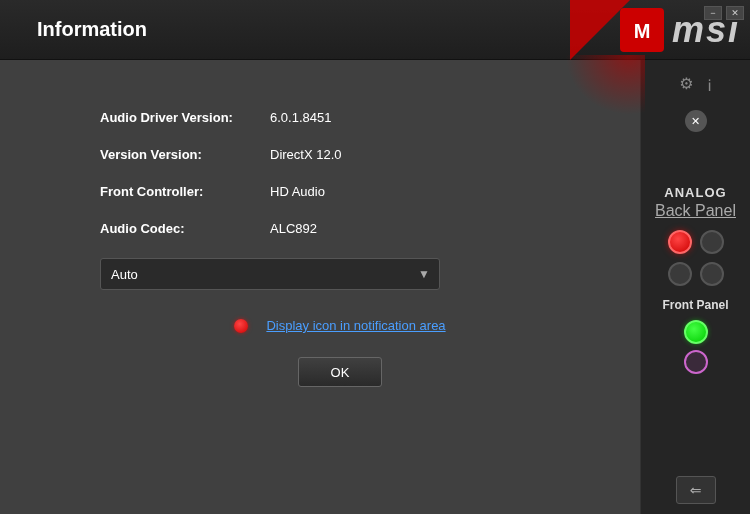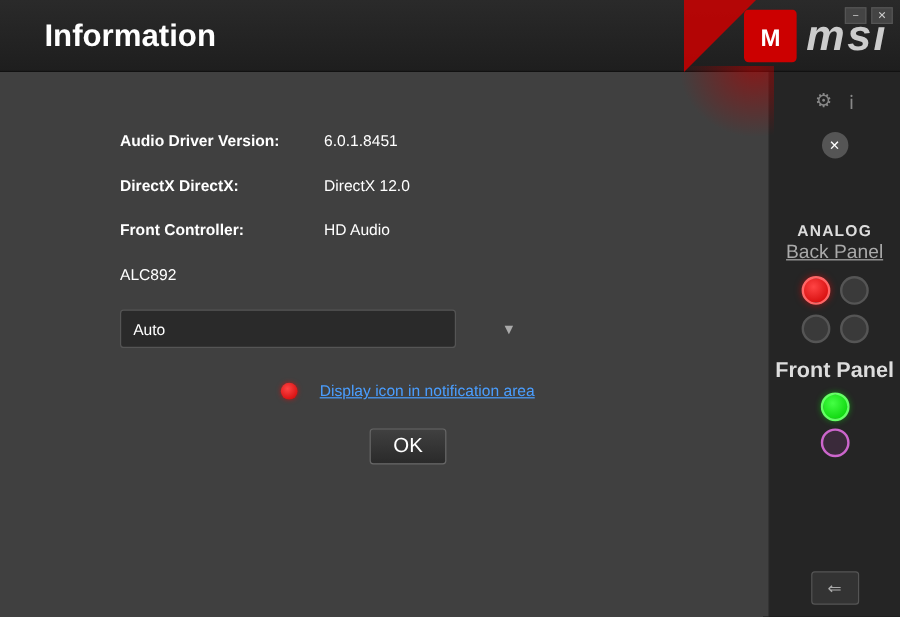--- a/index.html
+++ b/index.html
@@ -40,7 +40,7 @@
 
     .title-text {
       color: #ffffff;
-      font-size: 26px;
+      font-size: 20px;
       font-weight: bold;
     }
 

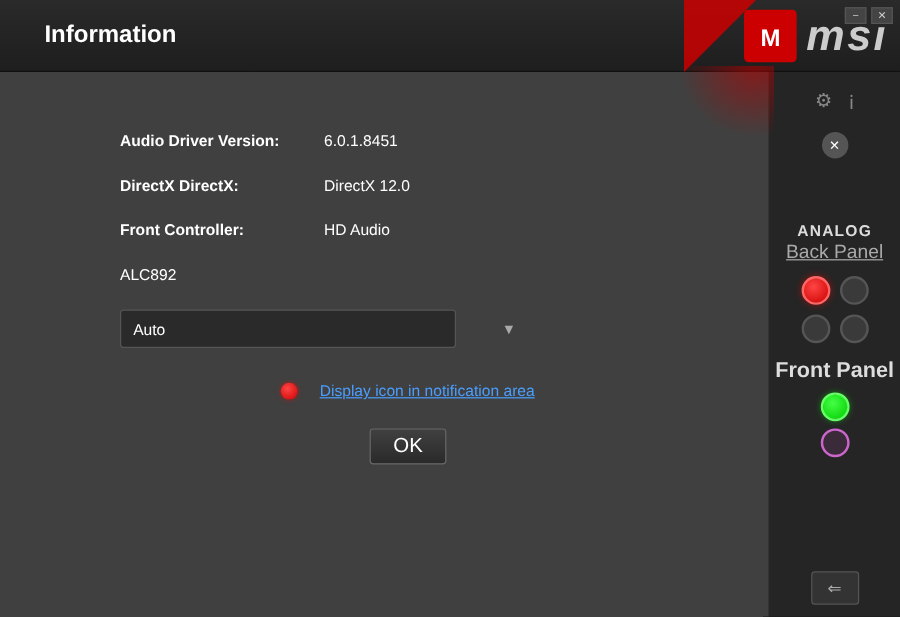--- a/index.html
+++ b/index.html
@@ -427,7 +427,7 @@
         </div>
 
         <div class="info-row">
-          <span class="info-label">DirectX DirectX:</span>
+          <span class="info-label">Version Version:</span>
           <span class="info-value">DirectX 12.0</span>
         </div>
 

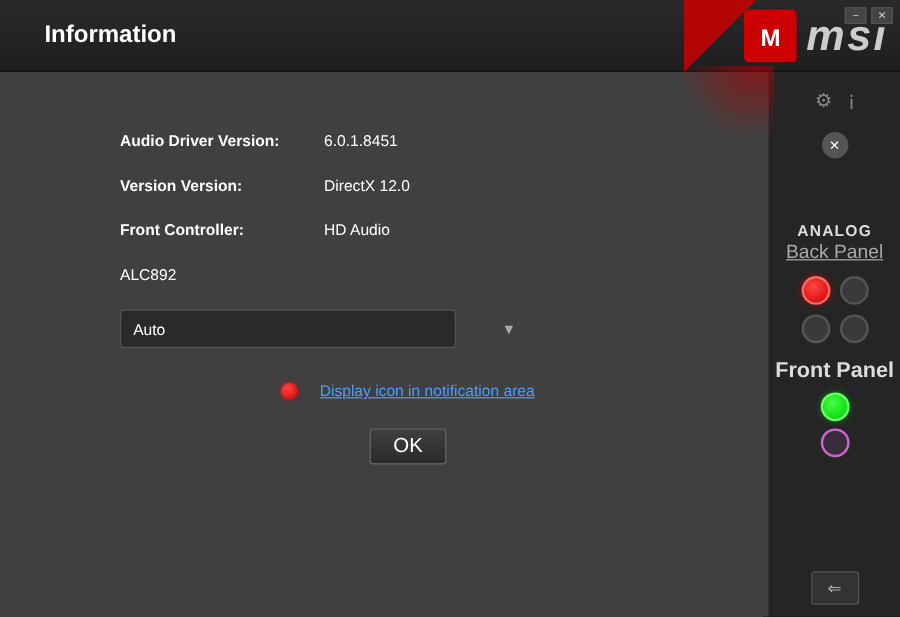--- a/index.html
+++ b/index.html
@@ -437,6 +437,7 @@
         </div>
 
         <div class="info-row">
+          <span class="info-label">Audio Codec:</span>
           <span class="info-value">ALC892</span>
         </div>
 

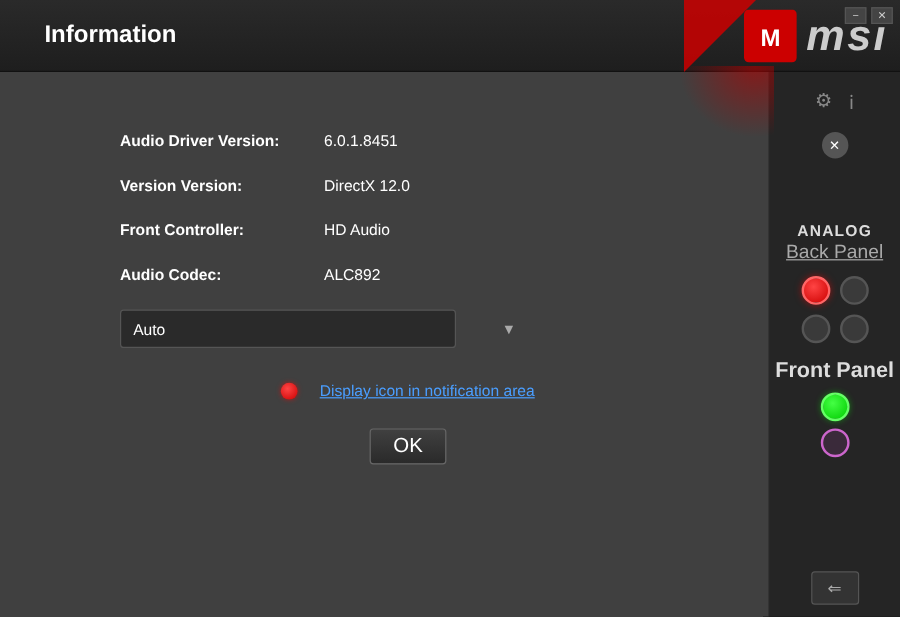--- a/index.html
+++ b/index.html
@@ -159,7 +159,7 @@
     }
 
     .language-select {
-      width: 280px;
+      width: 340px;
       height: 32px;
       background: #2a2a2a;
       border: 1px solid #555;

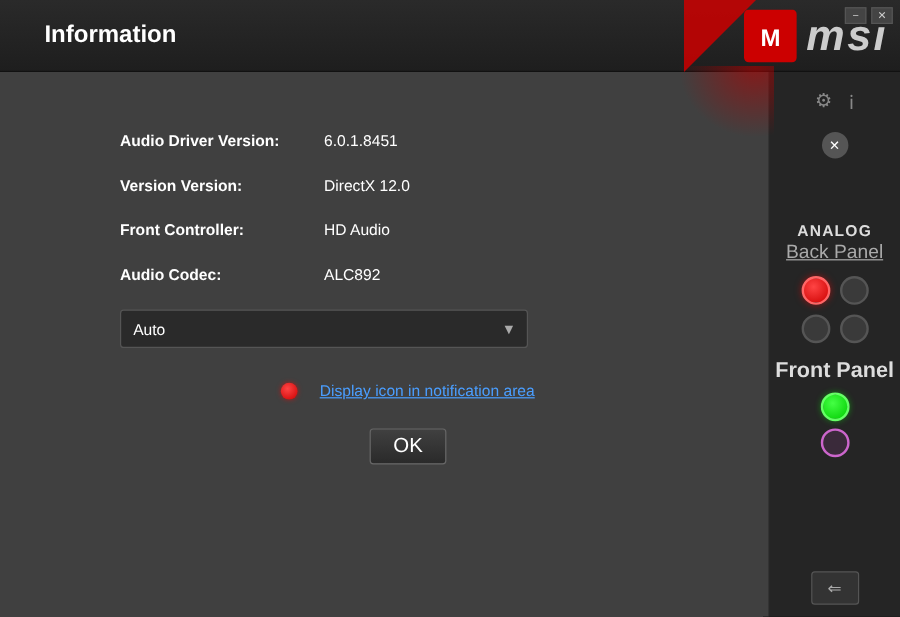--- a/index.html
+++ b/index.html
@@ -323,7 +323,7 @@
     
     .front-panel-title {
       color: #dddddd;
-      font-size: 18px;
+      font-size: 12px;
       font-weight: bold;
       margin-top: 12px;
       margin-bottom: 8px;

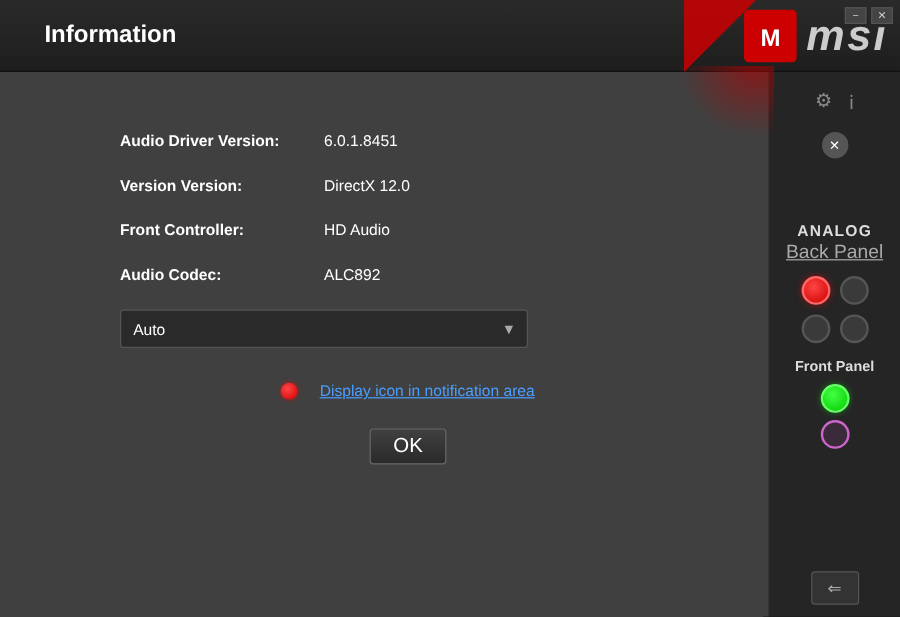--- a/index.html
+++ b/index.html
@@ -222,13 +222,13 @@
     }
 
     .ok-button {
-      width: 64px;
+      width: 84px;
       height: 30px;
       background: linear-gradient(180deg, #404040 0%, #2a2a2a 100%);
       border: 1px solid #666;
       border-radius: 3px;
       color: #ffffff;
-      font-size: 17px;
+      font-size: 13px;
       cursor: pointer;
     }
 

